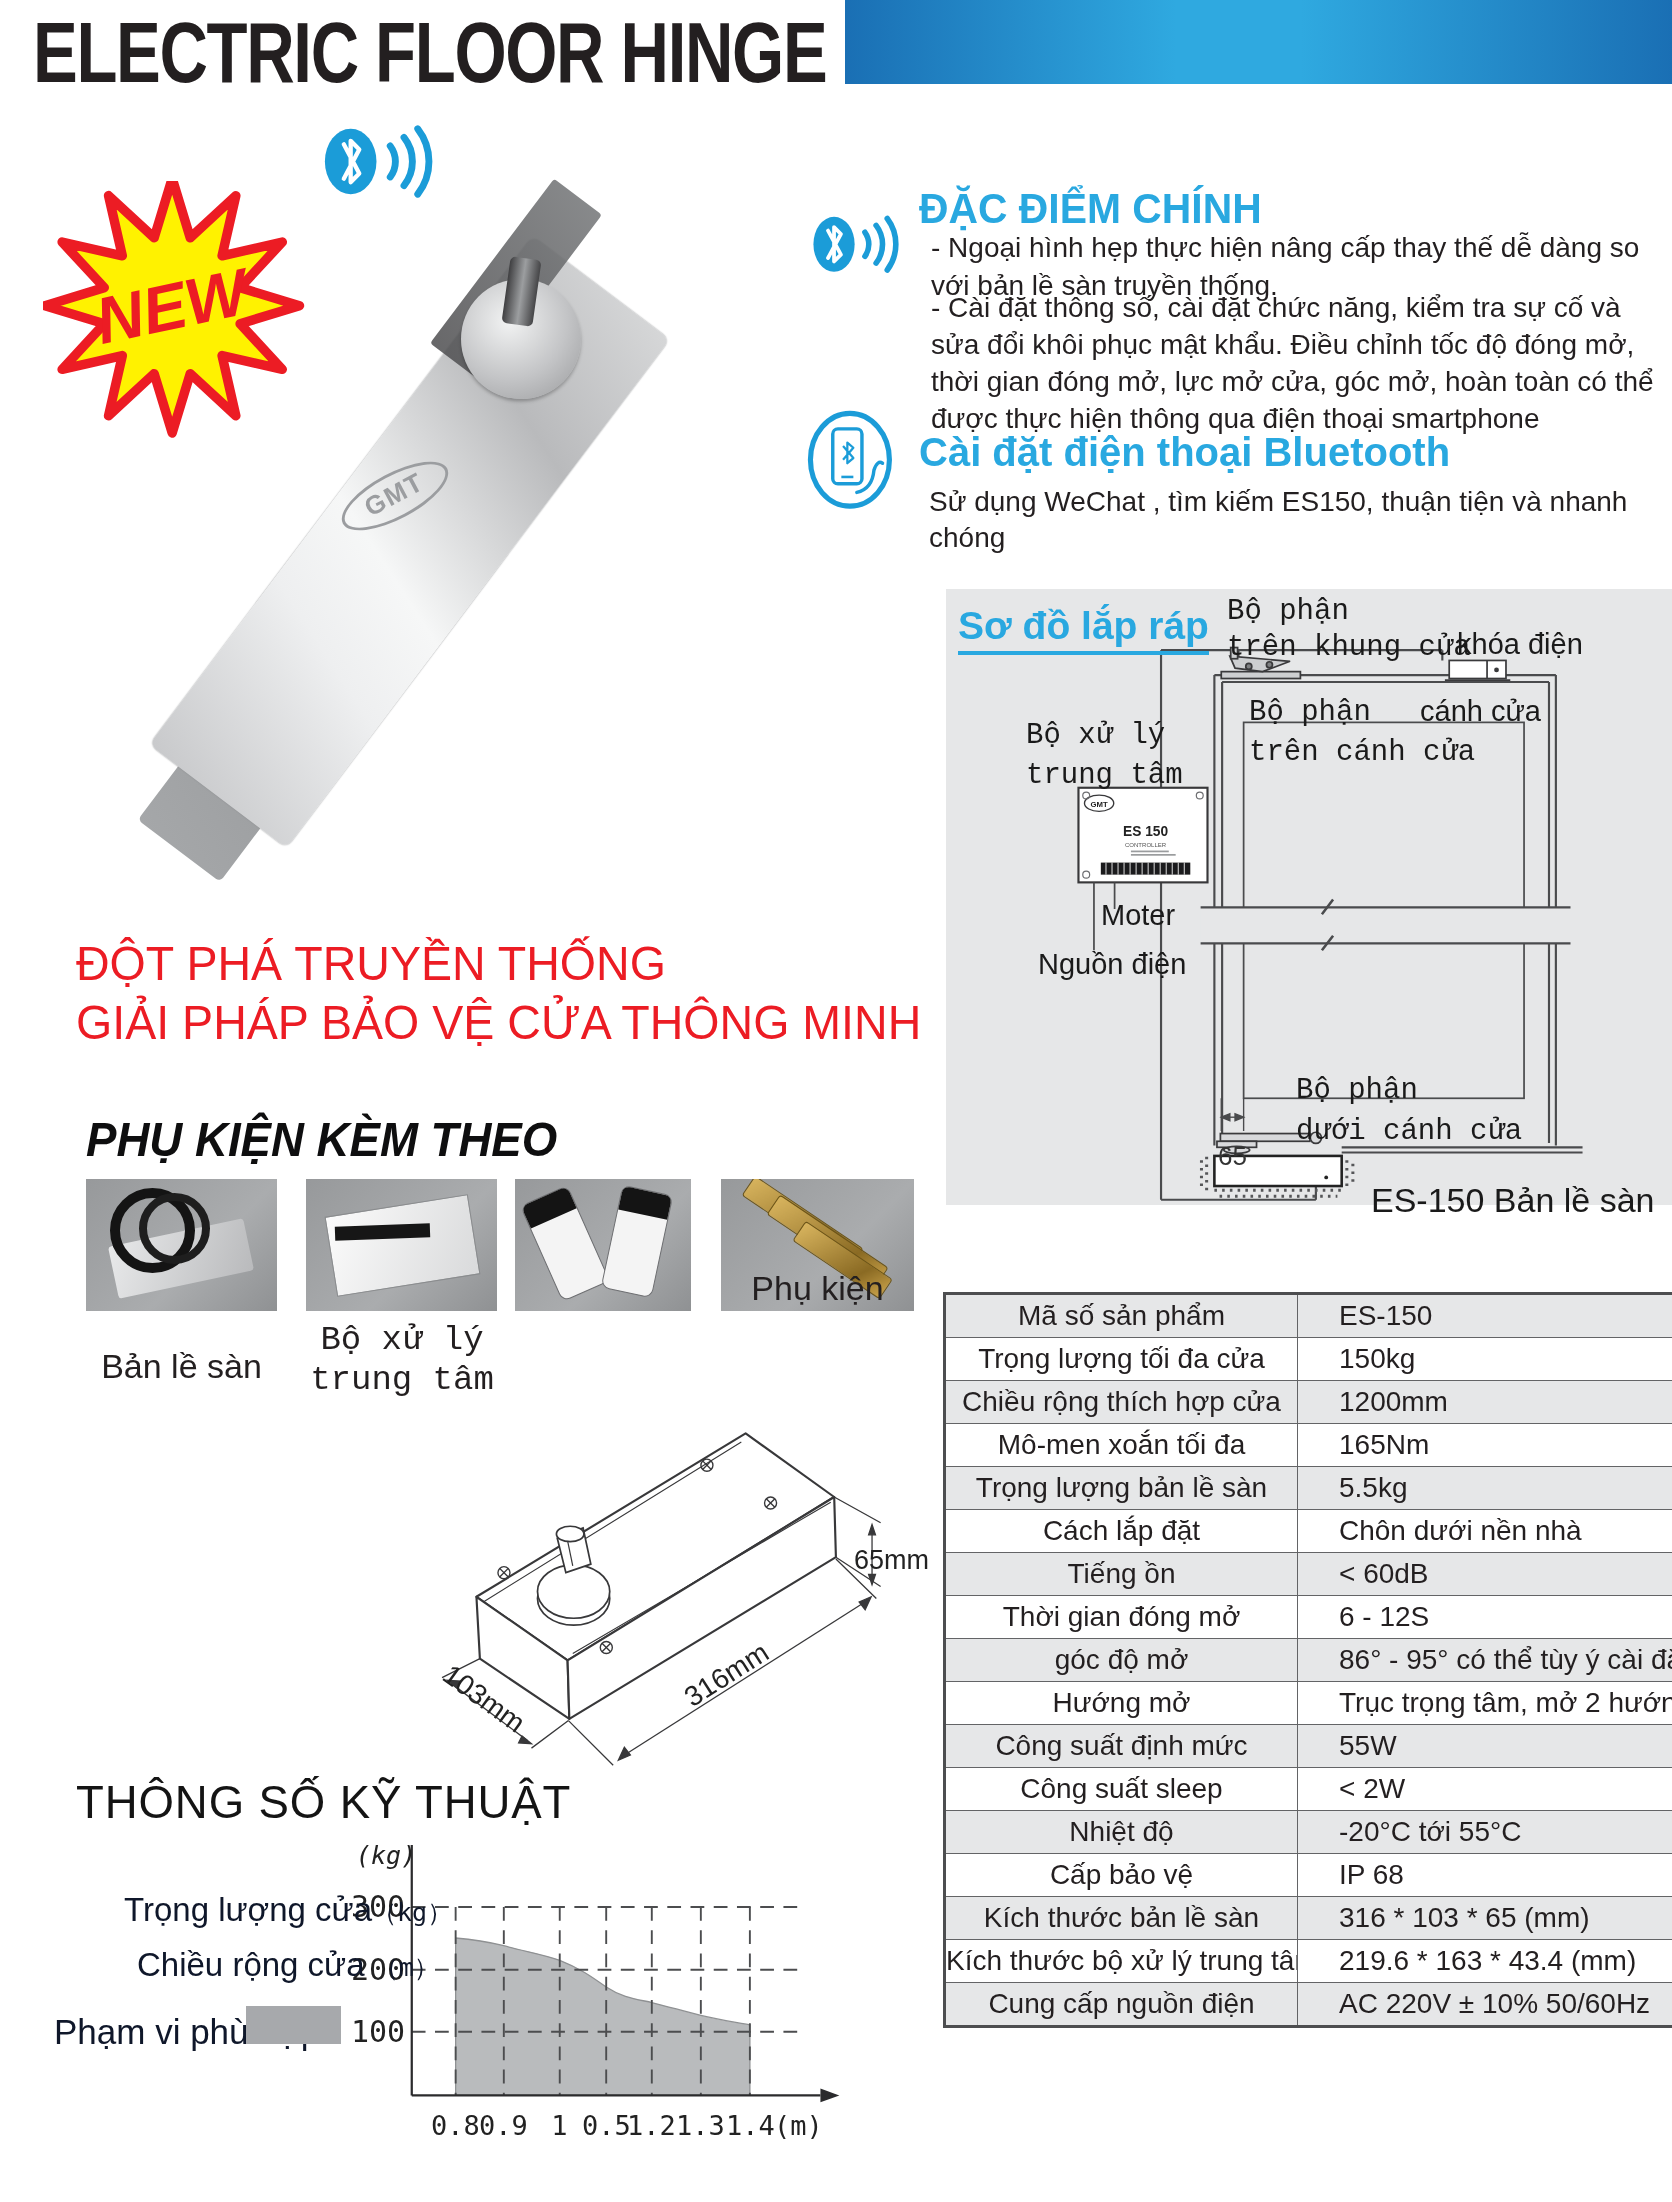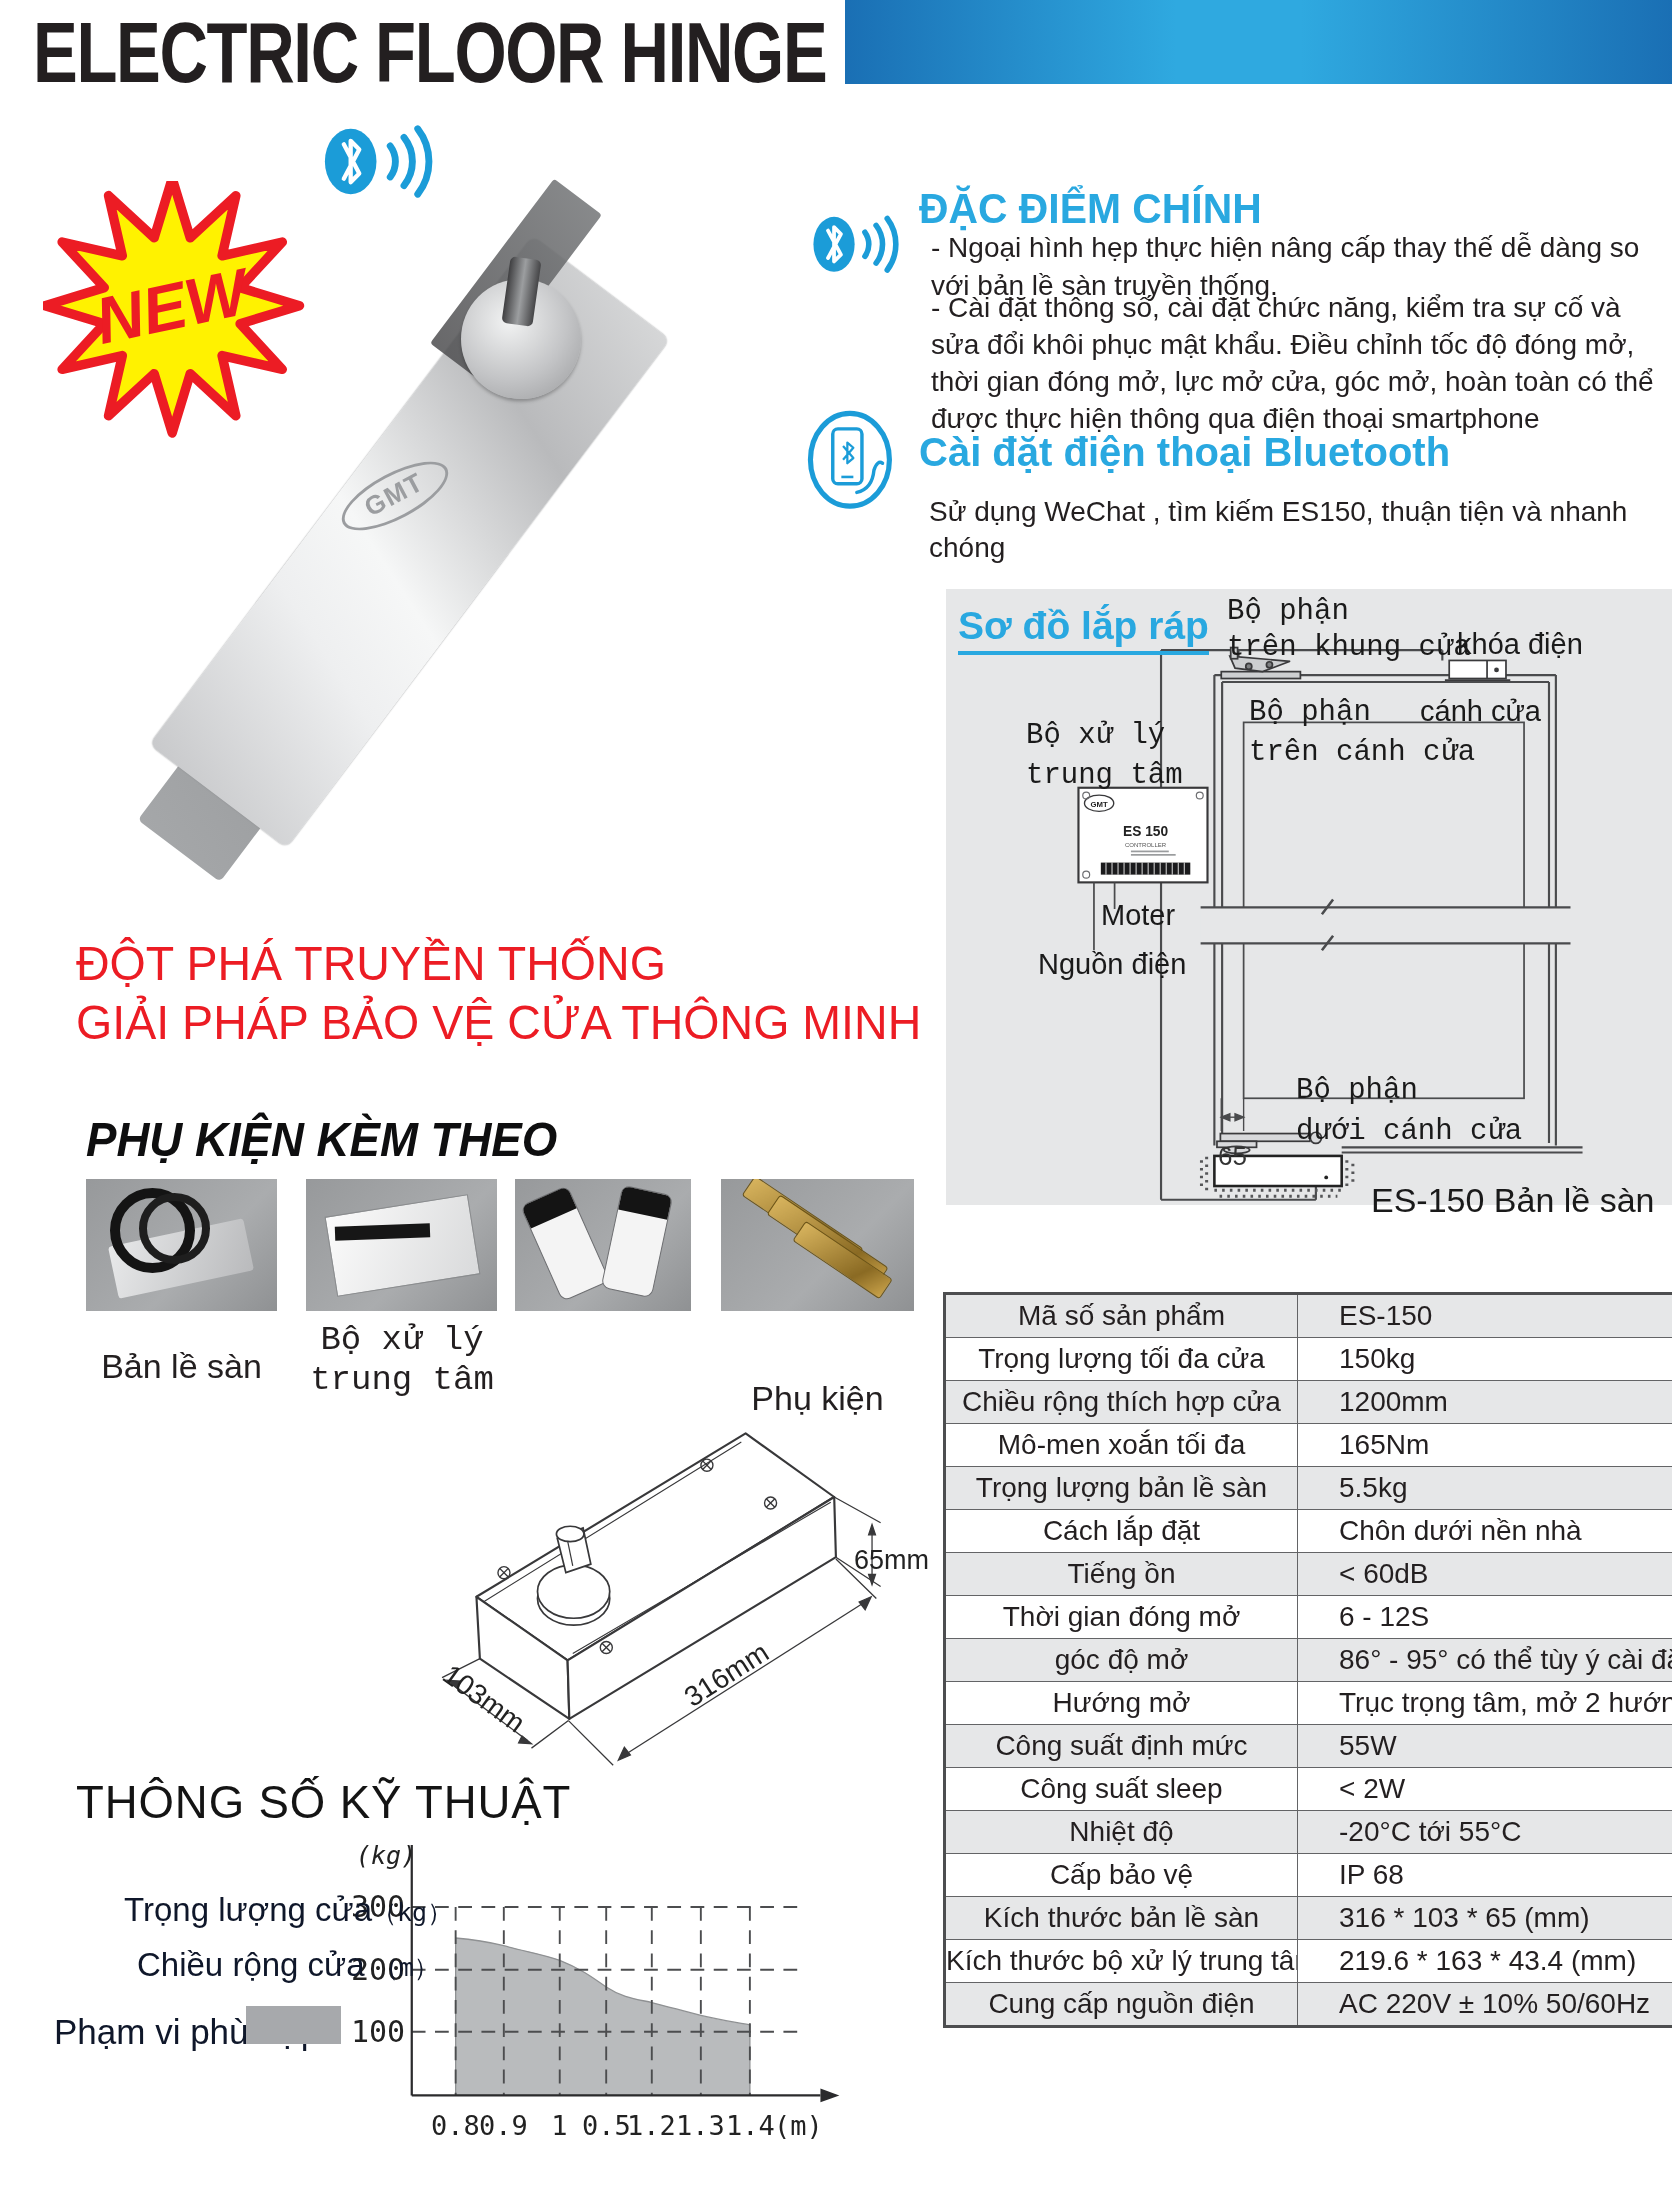--- a/index.html
+++ b/index.html
@@ -42,7 +42,7 @@
   #features-p2{left:931px;top:289px;width:738px;font-size:28px;line-height:37px;}
   #phone-icon{left:805px;top:410px;}
   #btsetup-heading{left:919px;top:430px;font-size:40px;font-weight:bold;color:#29a8e0;white-space:nowrap;}
-  #btsetup-body{left:929px;top:494px;width:740px;font-size:28px;line-height:36px;}
+  #btsetup-body{left:929px;top:484px;width:740px;font-size:28px;line-height:36px;}
 
   
   #assembly-panel{left:946px;top:589px;width:726px;height:616px;background:#e6e7e8;}

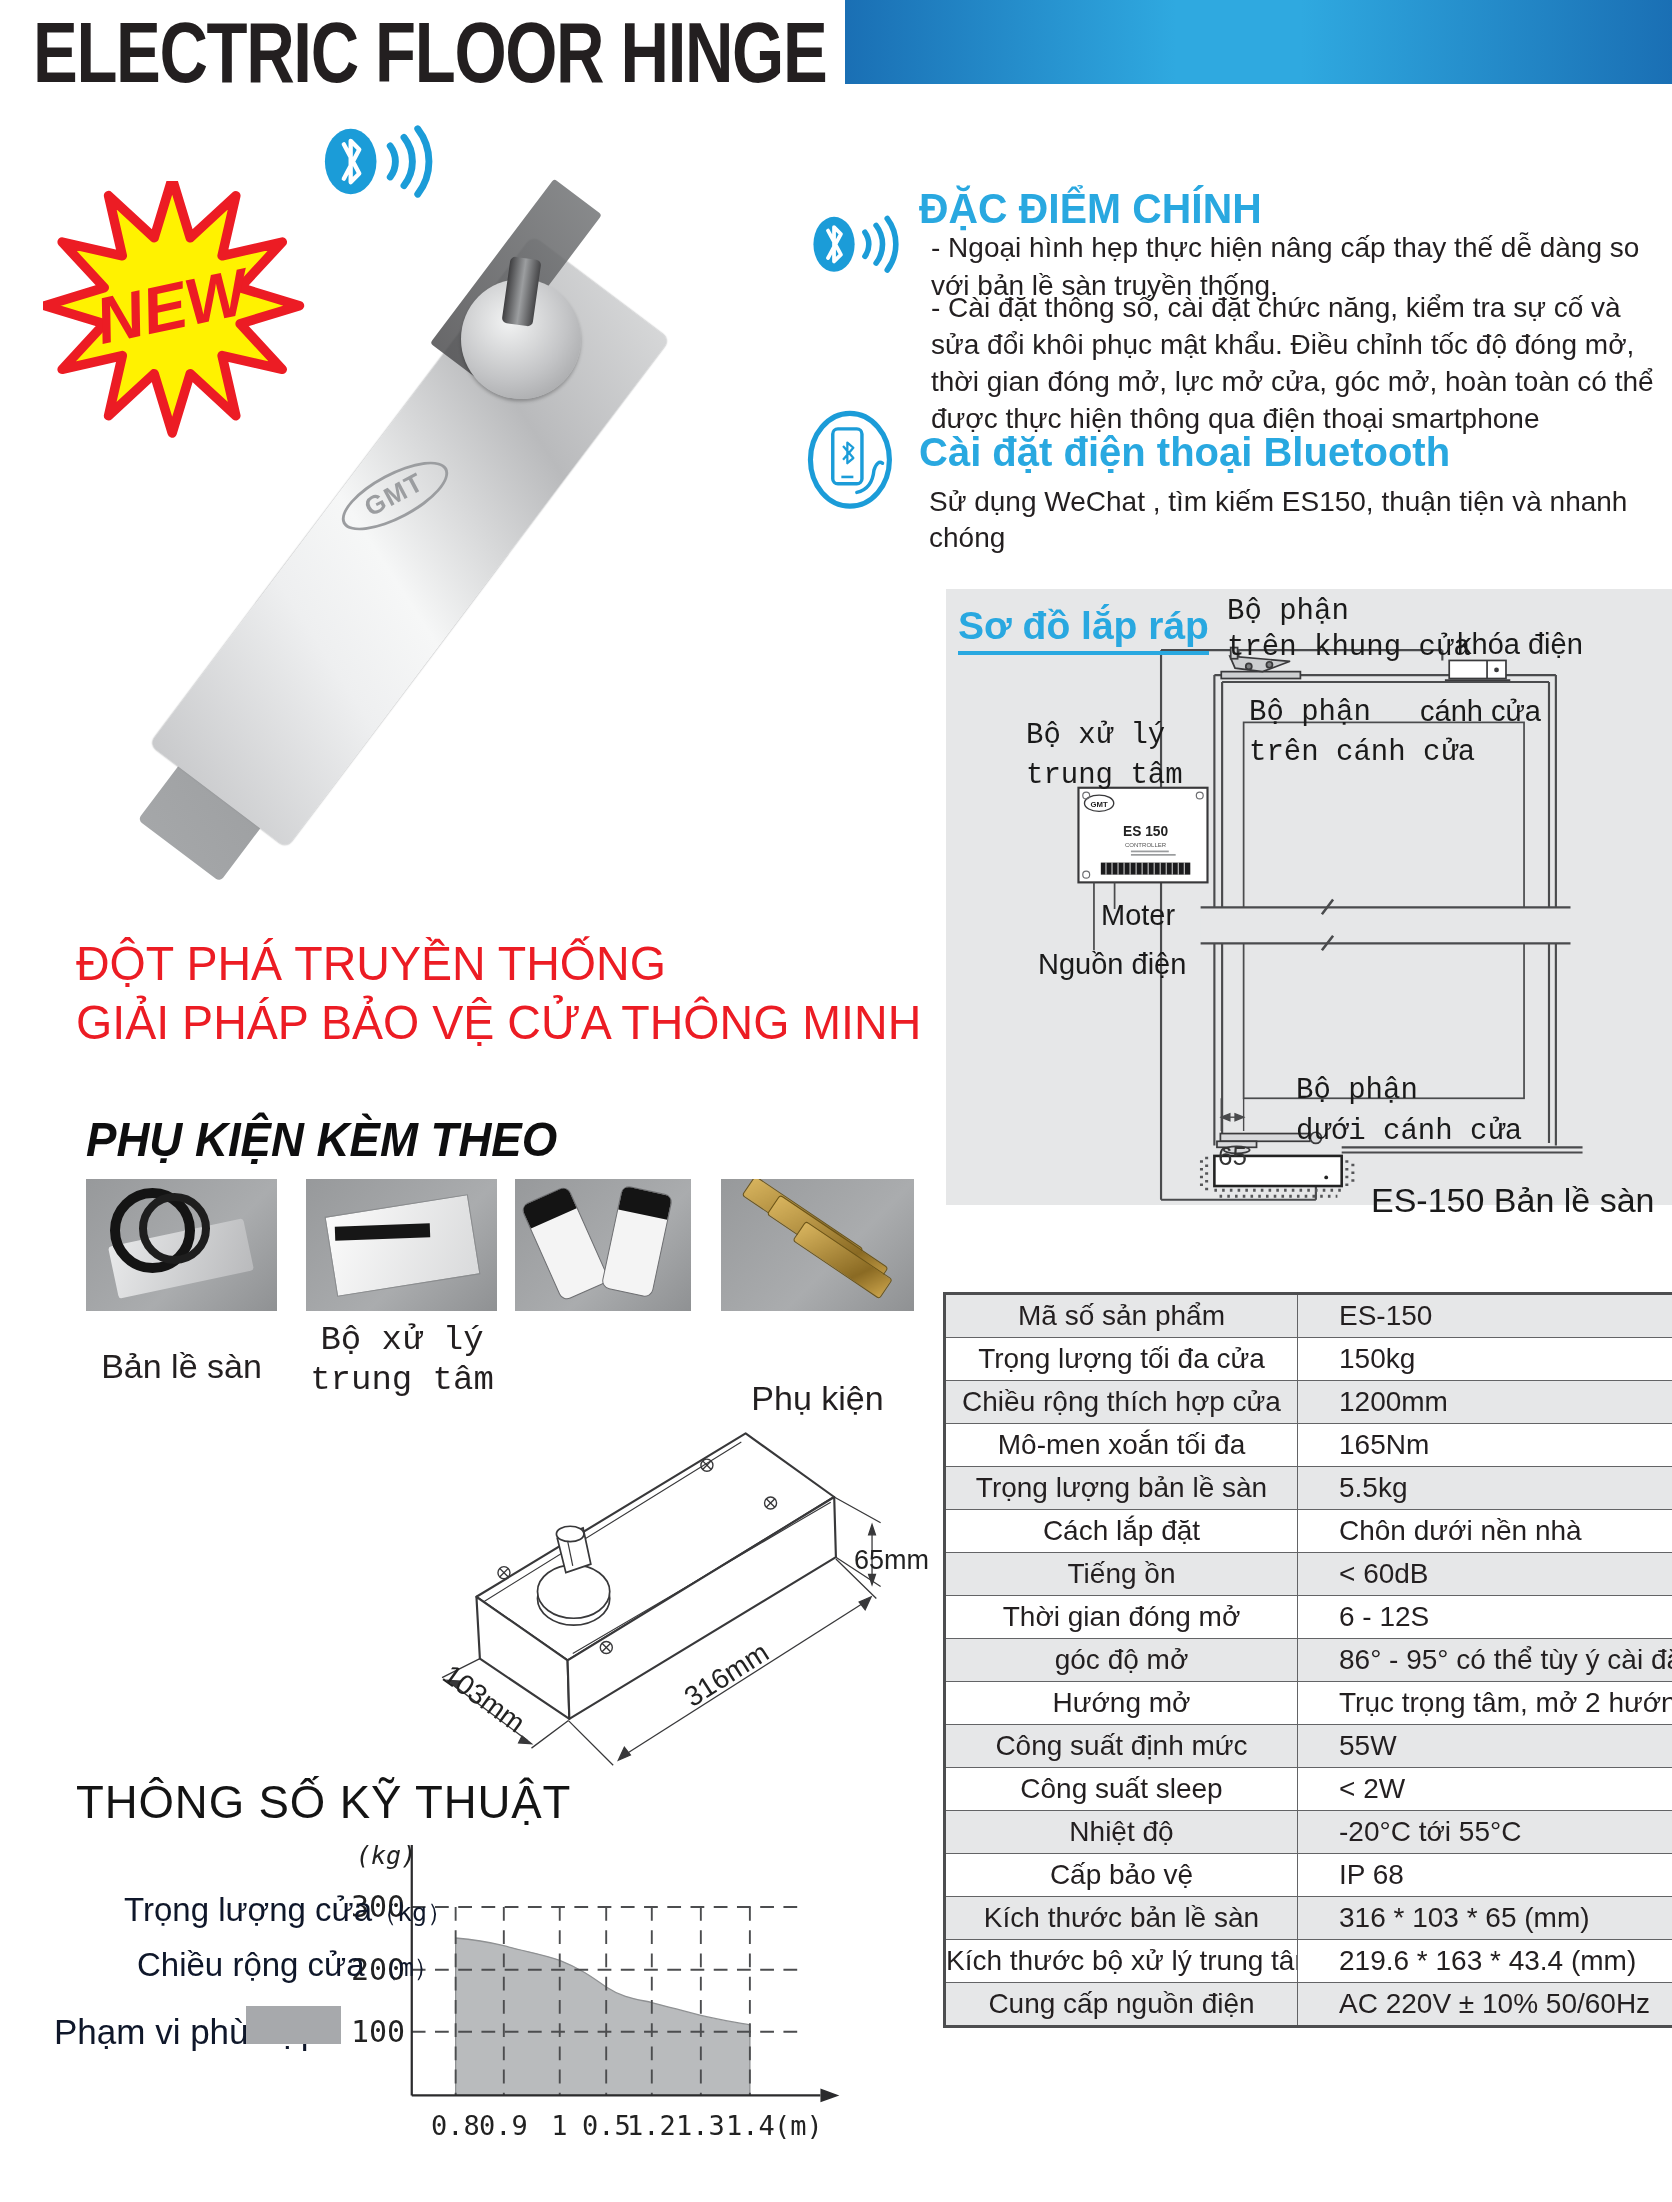--- a/index.html
+++ b/index.html
@@ -77,7 +77,7 @@
   #acc-l1{left:86px;width:191px;top:1346px;}
   #acc-l2{left:298px;width:208px;top:1320px;}
   #acc-l3{left:498px;width:210px;top:1320px;}
-  #acc-l4{left:721px;width:193px;top:1378px;}
+  #acc-l4{left:721px;width:193px;top:1268px;}
   
   .mini-hinge{left:26px;top:53px;width:138px;height:53px;background:linear-gradient(120deg,#e8e9ea,#b9babc);
               transform:rotate(-12deg);border-radius:3.4px;}

